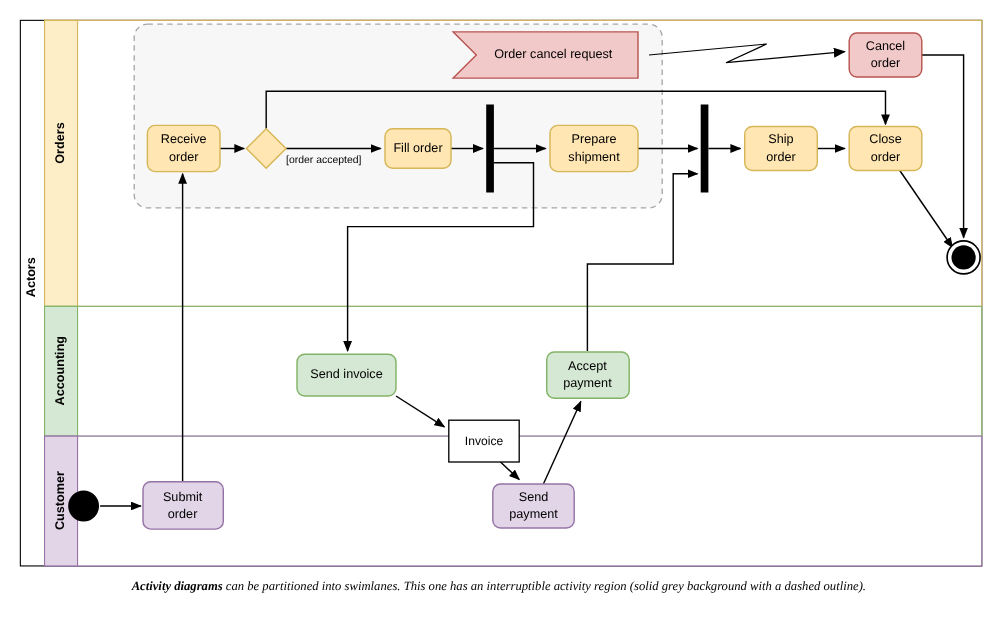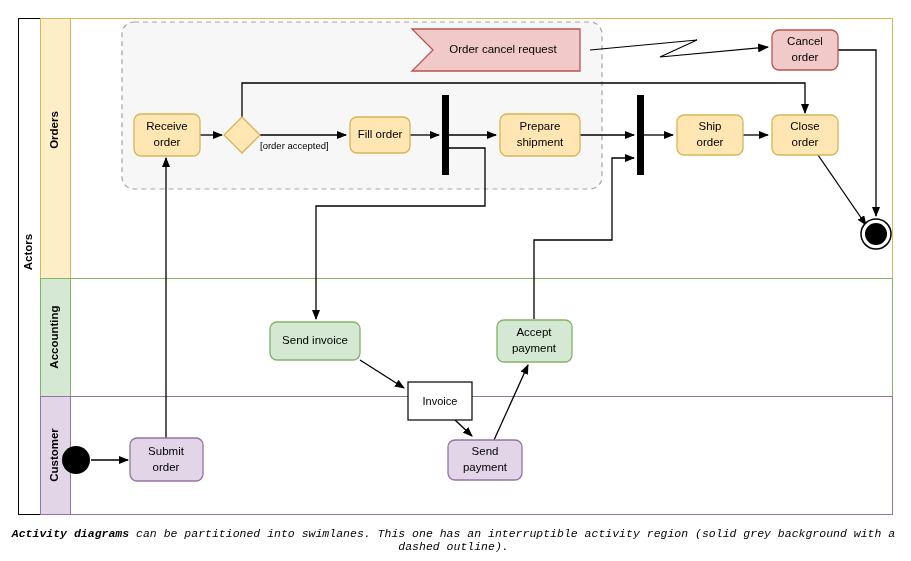--- a/index.html
+++ b/index.html
@@ -21,7 +21,7 @@
   .caption{
     position:absolute;left:0;top:527px;width:907px;
     text-align:center;font-size:11.5px;font-style:italic;
-    font-family:Liberation Mono, monospace;color:#000;
+    font-family:Liberation Serif, serif;color:#000;
   }
   .caption b{font-weight:bold;font-style:italic;}
 </style>

